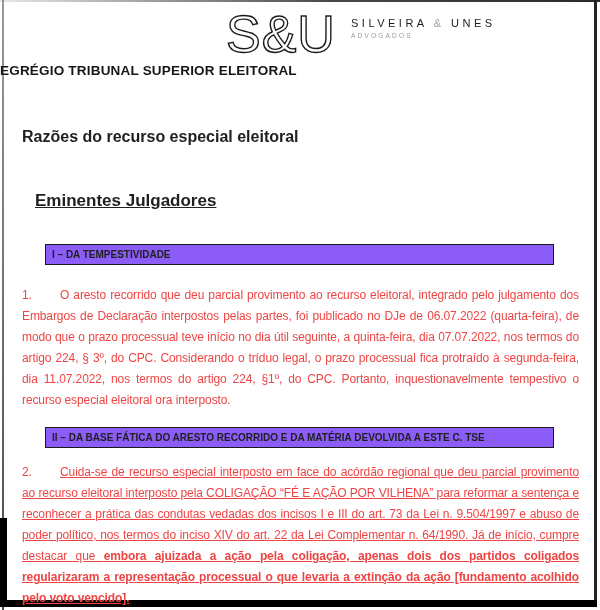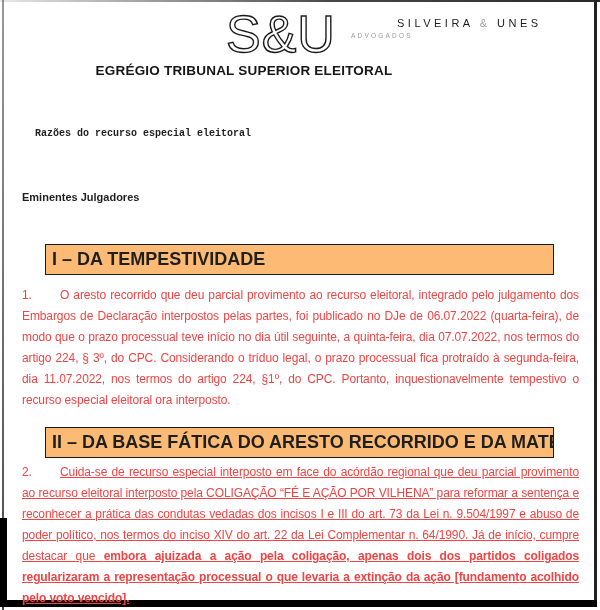--- a/index.html
+++ b/index.html
@@ -45,7 +45,7 @@
   .logo-name { padding-top: 9px; }
   .logo-name-line {
     font-size: 11px; font-weight: 400; letter-spacing: 3.5px;
-    color: #1c1c1c; white-space: nowrap; margin-left: 46px;
+    color: #1c1c1c; white-space: nowrap;
   }
   .logo-name-line .amp { color: #a0a0a0; }
   .logo-subtitle {

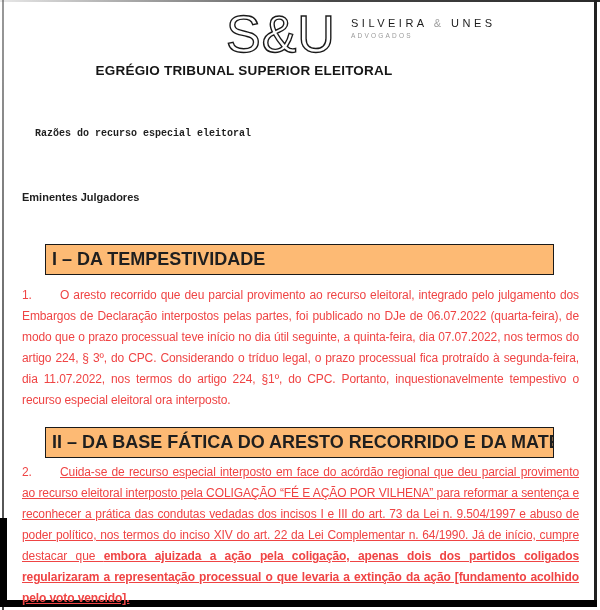--- a/index.html
+++ b/index.html
@@ -56,7 +56,7 @@
   
   .court-title {
     position: absolute; left: 0; top: 63px; width: 488px;
-    text-align: center; font-size: 13.5px; font-weight: 700;
+    text-align: left; font-size: 13.5px; font-weight: 700;
     letter-spacing: 0.2px; color: #161616;
   }
   .doc-title {

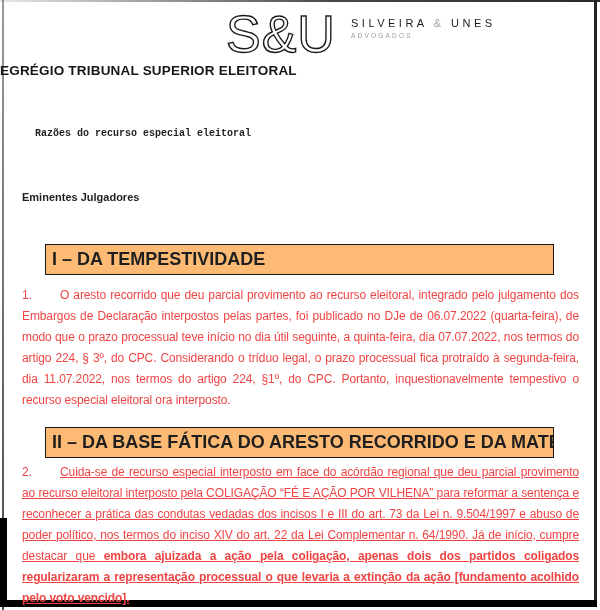--- a/index.html
+++ b/index.html
@@ -60,8 +60,8 @@
     letter-spacing: 0.2px; color: #161616;
   }
   .doc-title {
-    position: absolute; left: 35px; top: 128px;
-    font-size: 10px; font-weight: 700; font-family: Liberation Mono, monospace;
+    position: absolute; left: 22px; top: 128px;
+    font-size: 16px; font-weight: 700;
   }
   .salutation {
     position: absolute; left: 22px; top: 191px;

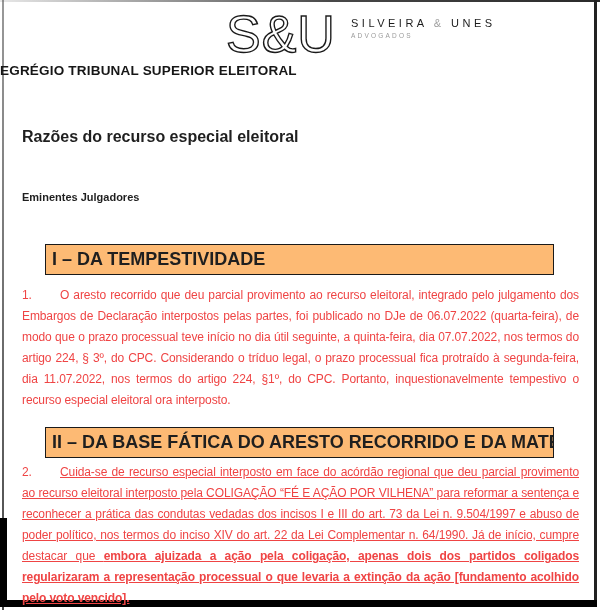--- a/index.html
+++ b/index.html
@@ -64,8 +64,8 @@
     font-size: 16px; font-weight: 700;
   }
   .salutation {
-    position: absolute; left: 22px; top: 191px;
-    font-size: 11px; font-weight: 700;
+    position: absolute; left: 35px; top: 191px;
+    font-size: 17px; font-weight: 700; text-decoration: underline;
   }
   .section-box {
     position: absolute; left: 45px; width: 509px;

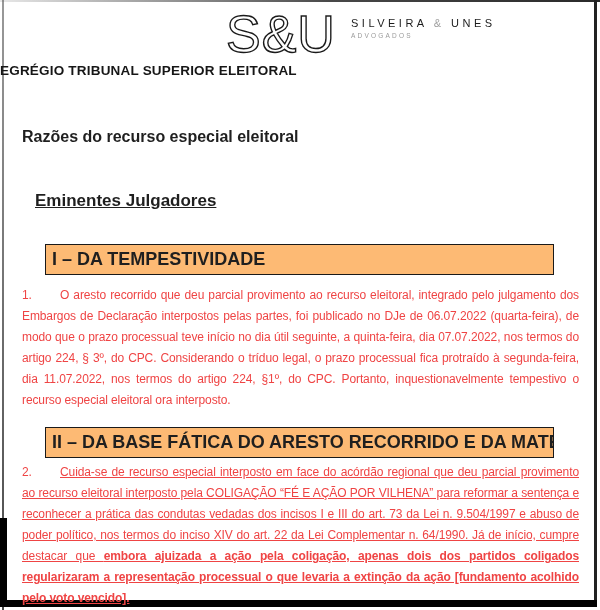--- a/index.html
+++ b/index.html
@@ -71,8 +71,8 @@
     position: absolute; left: 45px; width: 509px;
     border: 1.5px solid #1a1a1a;
     padding: 4px 6px 4px 6px;
-    font-size: 18px; font-weight: 700;
-    background: #fdba74;
+    font-size: 10px; font-weight: 700;
+    background: #8b5cf6;
     white-space: nowrap; overflow: hidden;
   }
   .section-box.first { top: 244px; }

